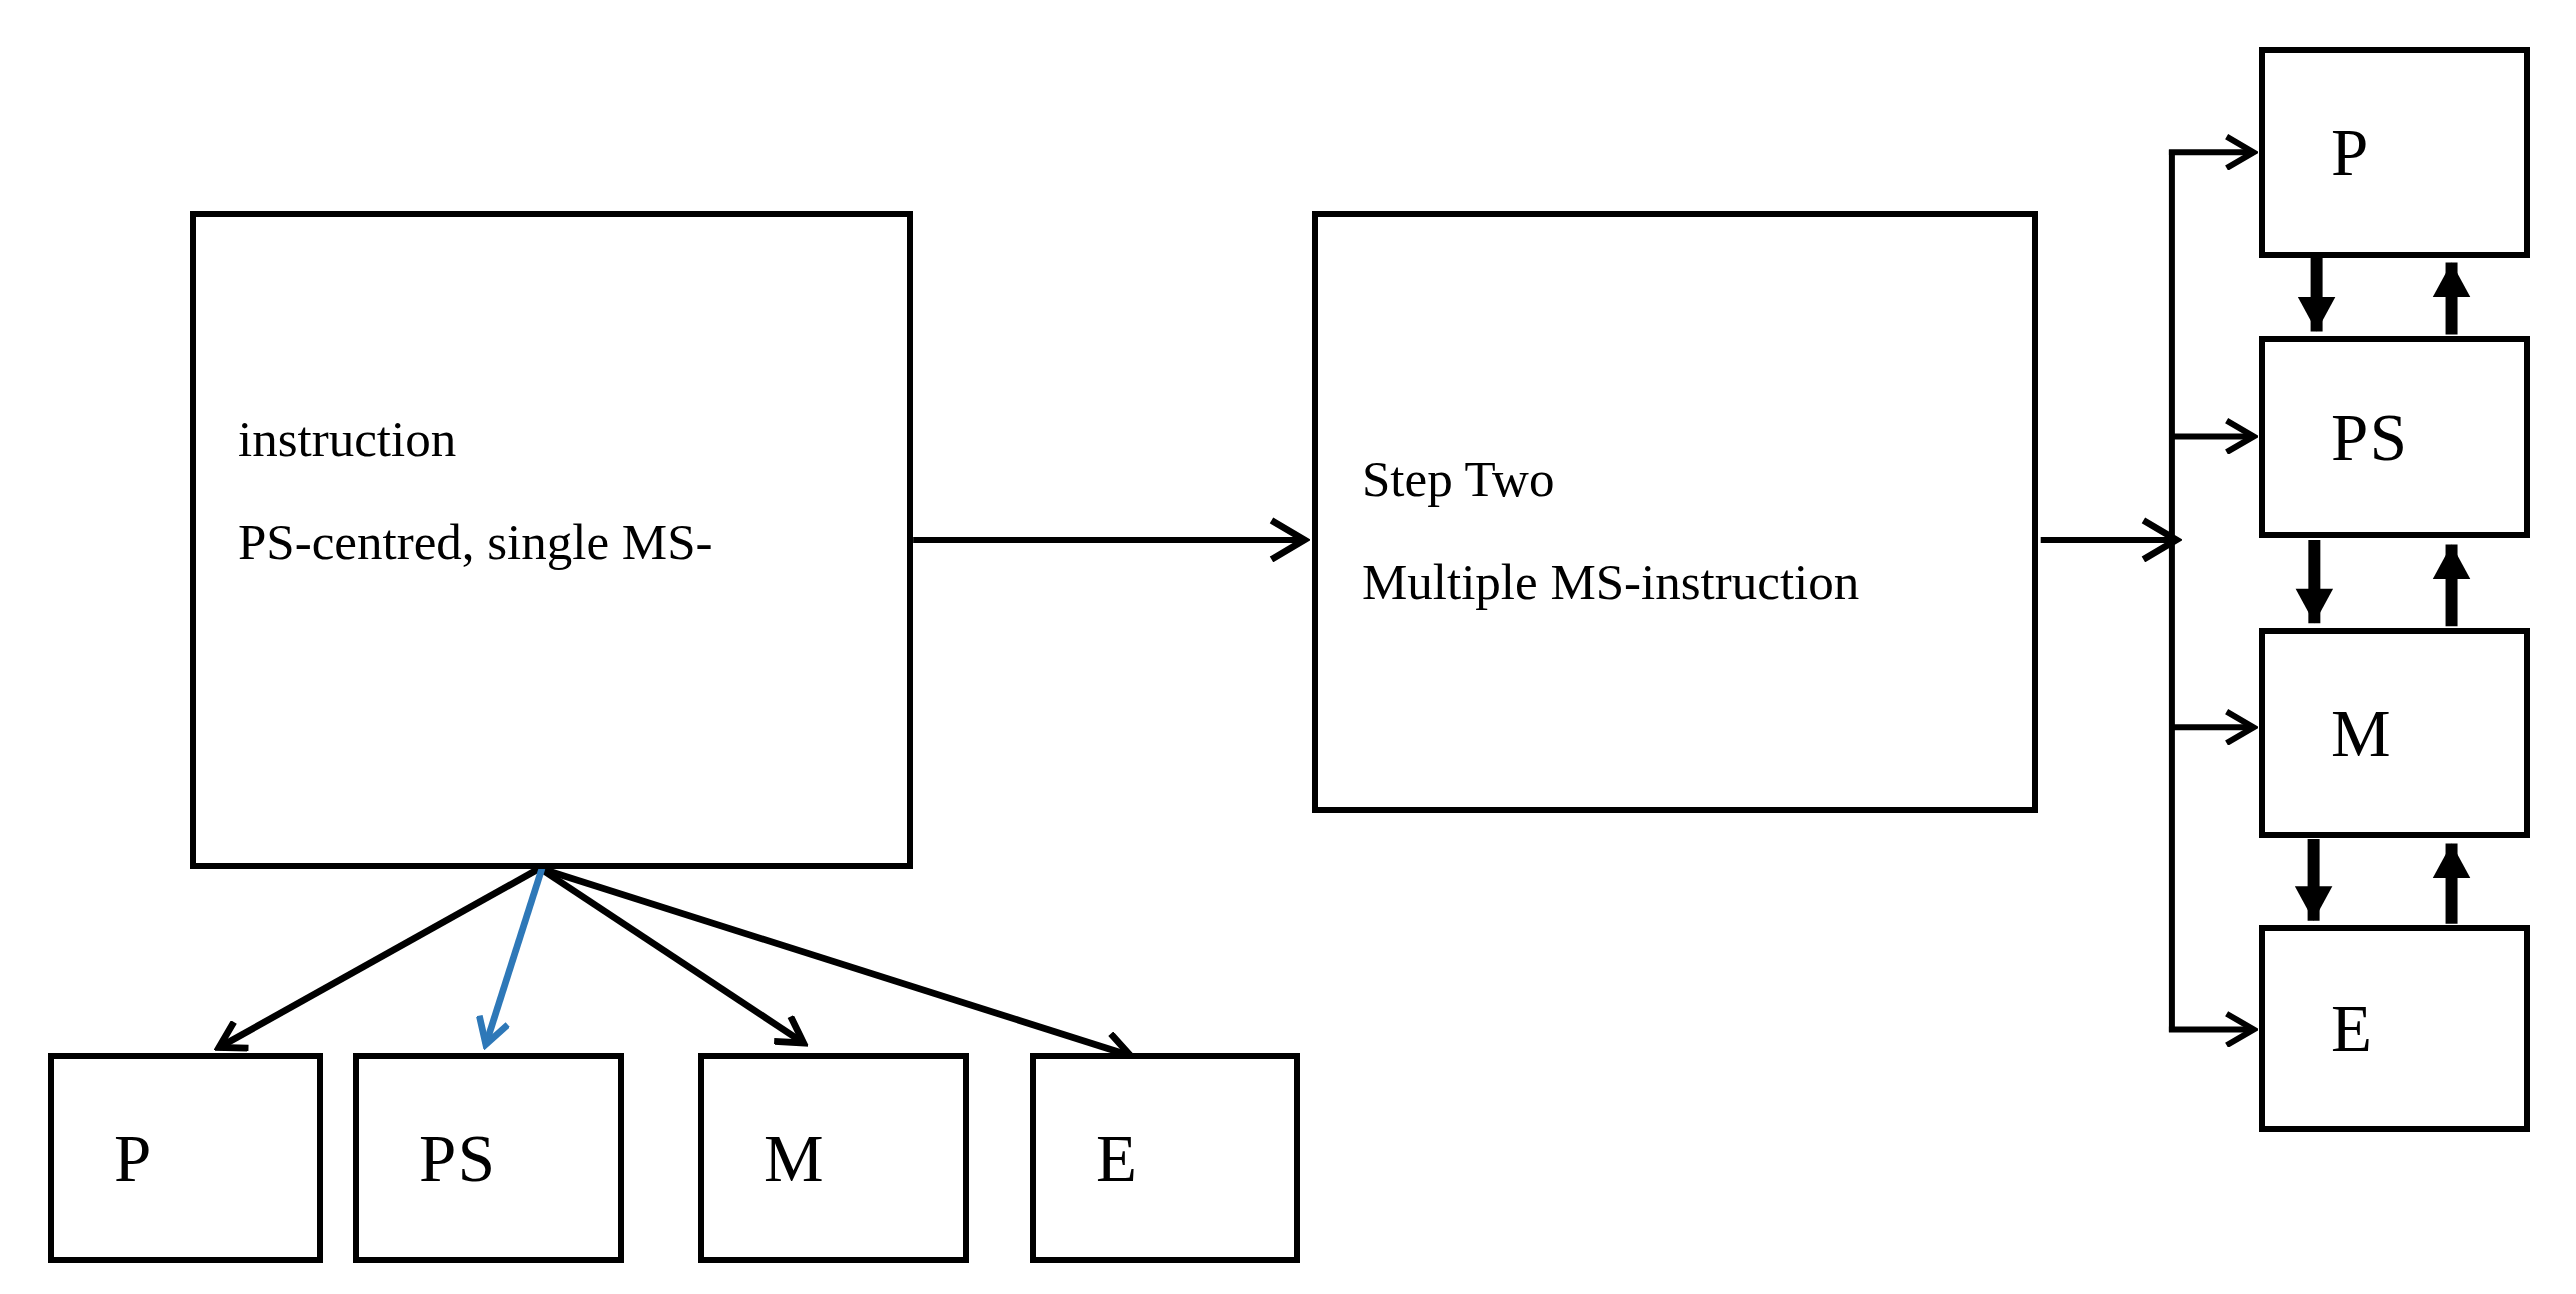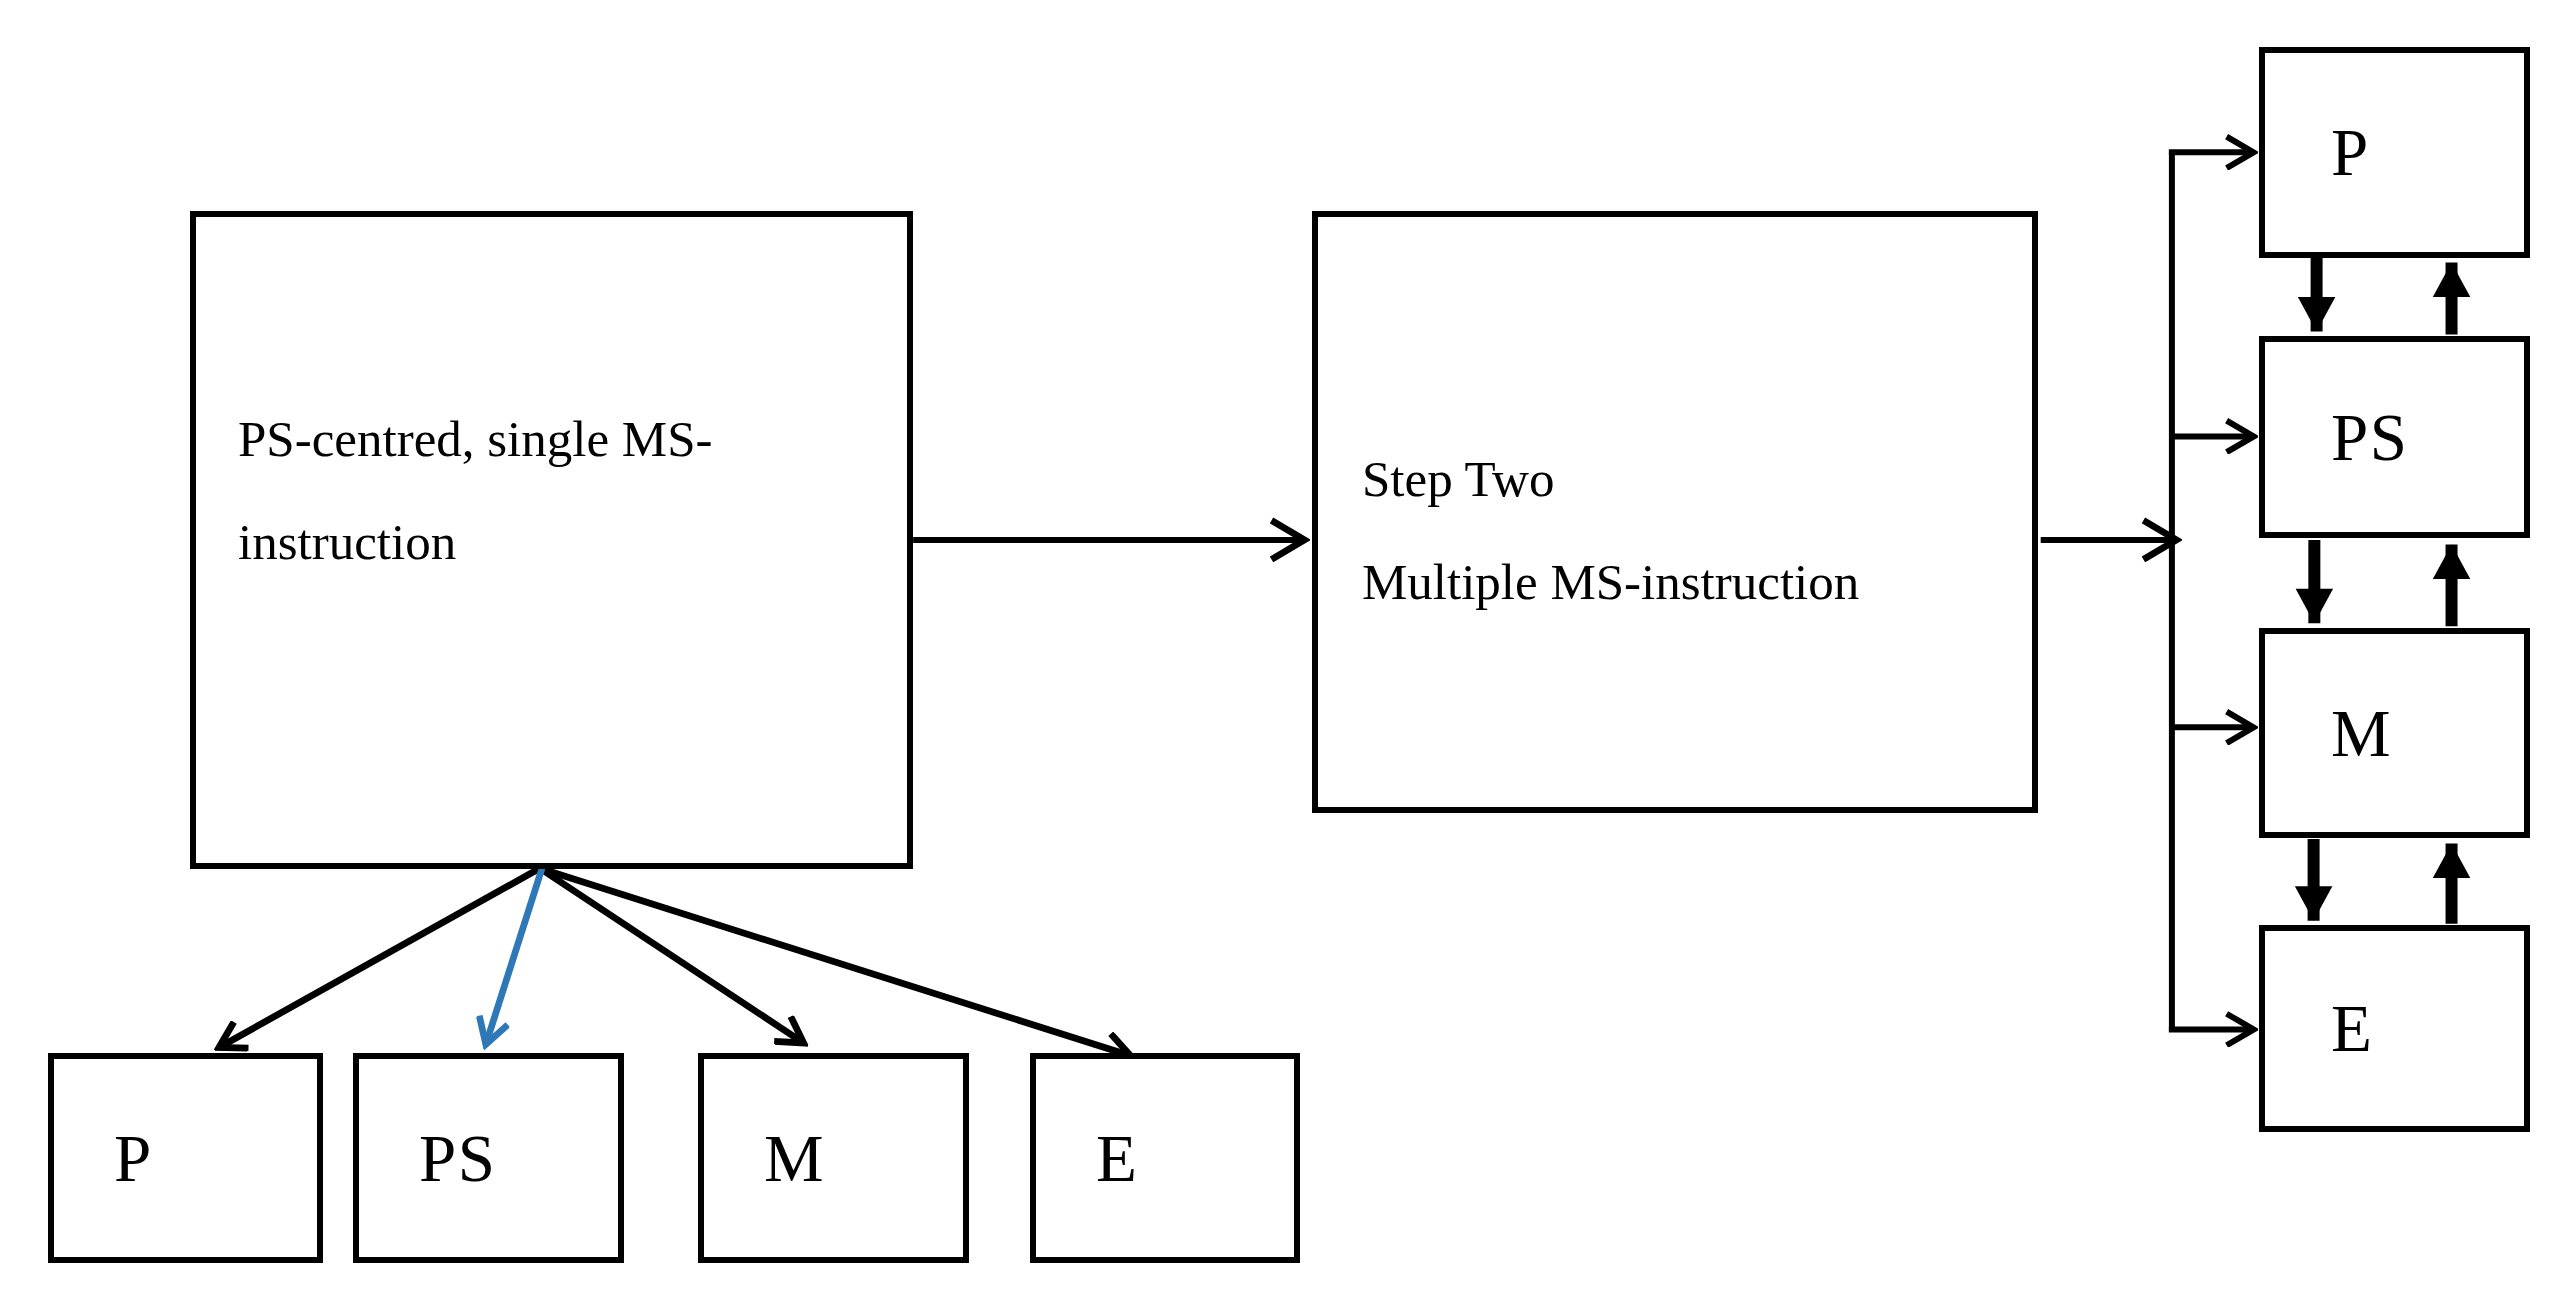--- a/index.html
+++ b/index.html
@@ -94,8 +94,8 @@
 
   <div class="node" style="left:190px; top:211px; width:723px; height:658px;"></div>
   <div class="textblock" style="left:238px; top:388px;">
+    <div>instruction</div>
     <div>PS-centred, single MS-</div>
-    <div>instruction</div>
   </div>
 
   <div class="node" style="left:1312px; top:211px; width:726px; height:602px;"></div>

